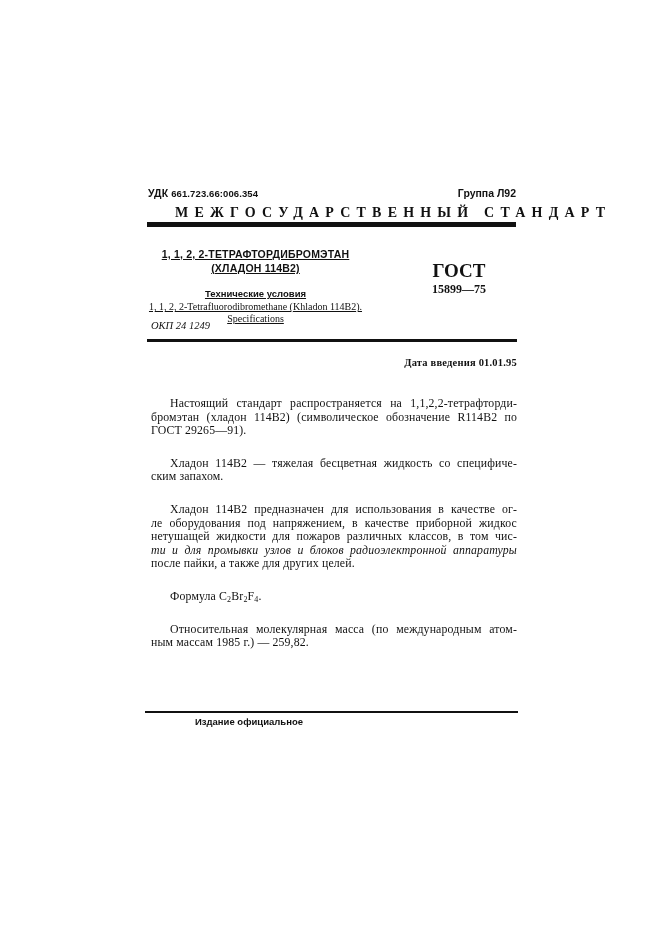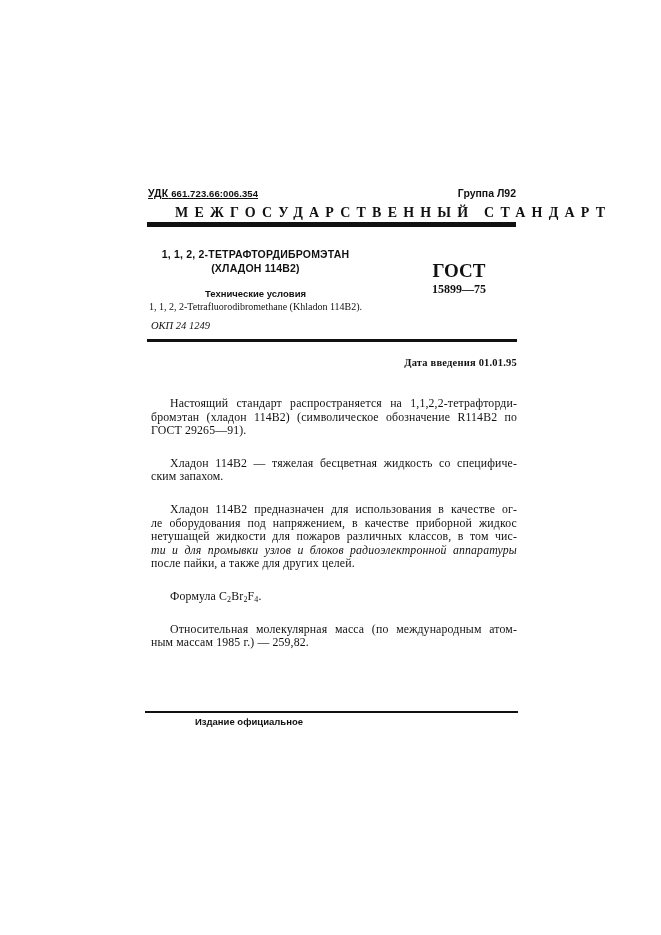--- a/index.html
+++ b/index.html
@@ -29,7 +29,6 @@
       font-weight: bold;
       font-size: 10.5px;
       letter-spacing: 0.1px;
-      text-decoration: underline;
     }
     .udk .udk-code {
       font-weight: bold;

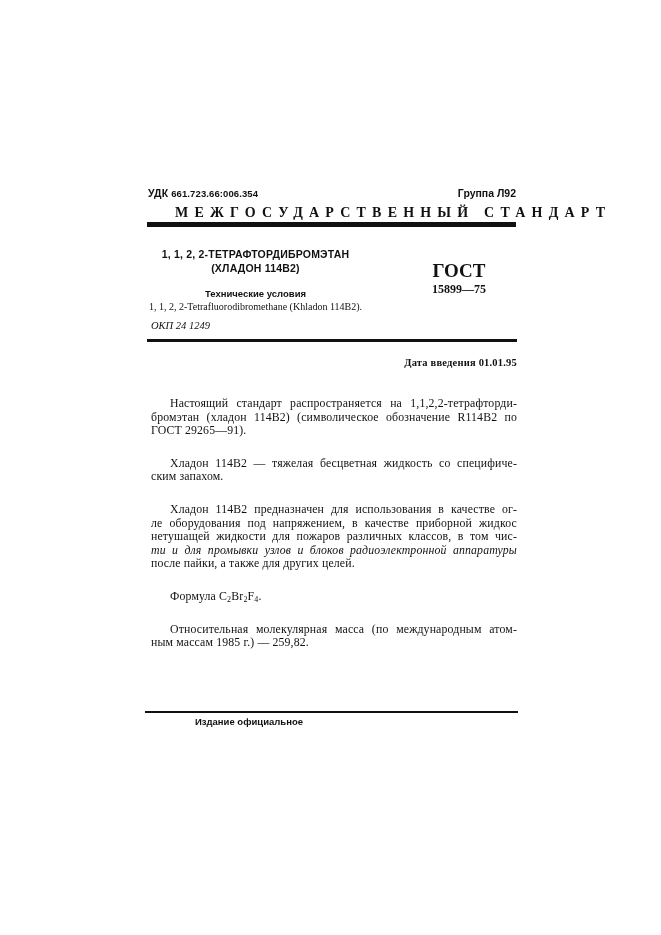--- a/index.html
+++ b/index.html
@@ -60,6 +60,7 @@
       left: 148px; top: 247px;
       width: 215px;
       text-align: center;
+      text-decoration: underline;
     }
     .title-ru {
       font-family: "Liberation Sans", sans-serif;

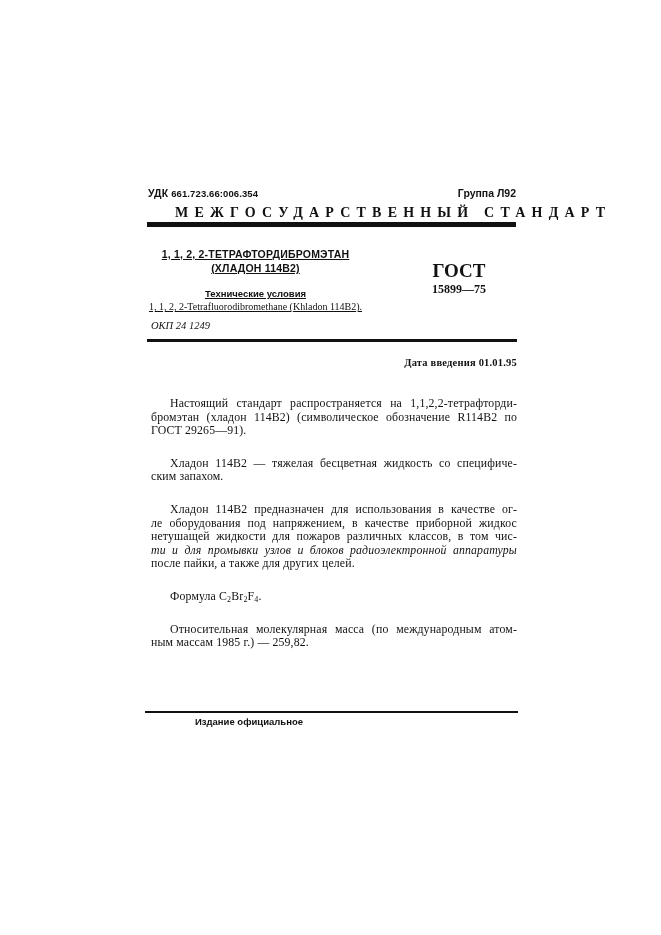--- a/index.html
+++ b/index.html
@@ -186,6 +186,7 @@
     <div class="title-ru">(ХЛАДОН 114В2)</div>
     <div class="title-sub">Технические условия</div>
     <div class="title-en">1, 1, 2, 2-Tetrafluorodibromethane (Khladon 114B2).</div>
+    <div class="title-en-2">Specifications</div>
   </div>
 
   <div class="abs gost-block">

